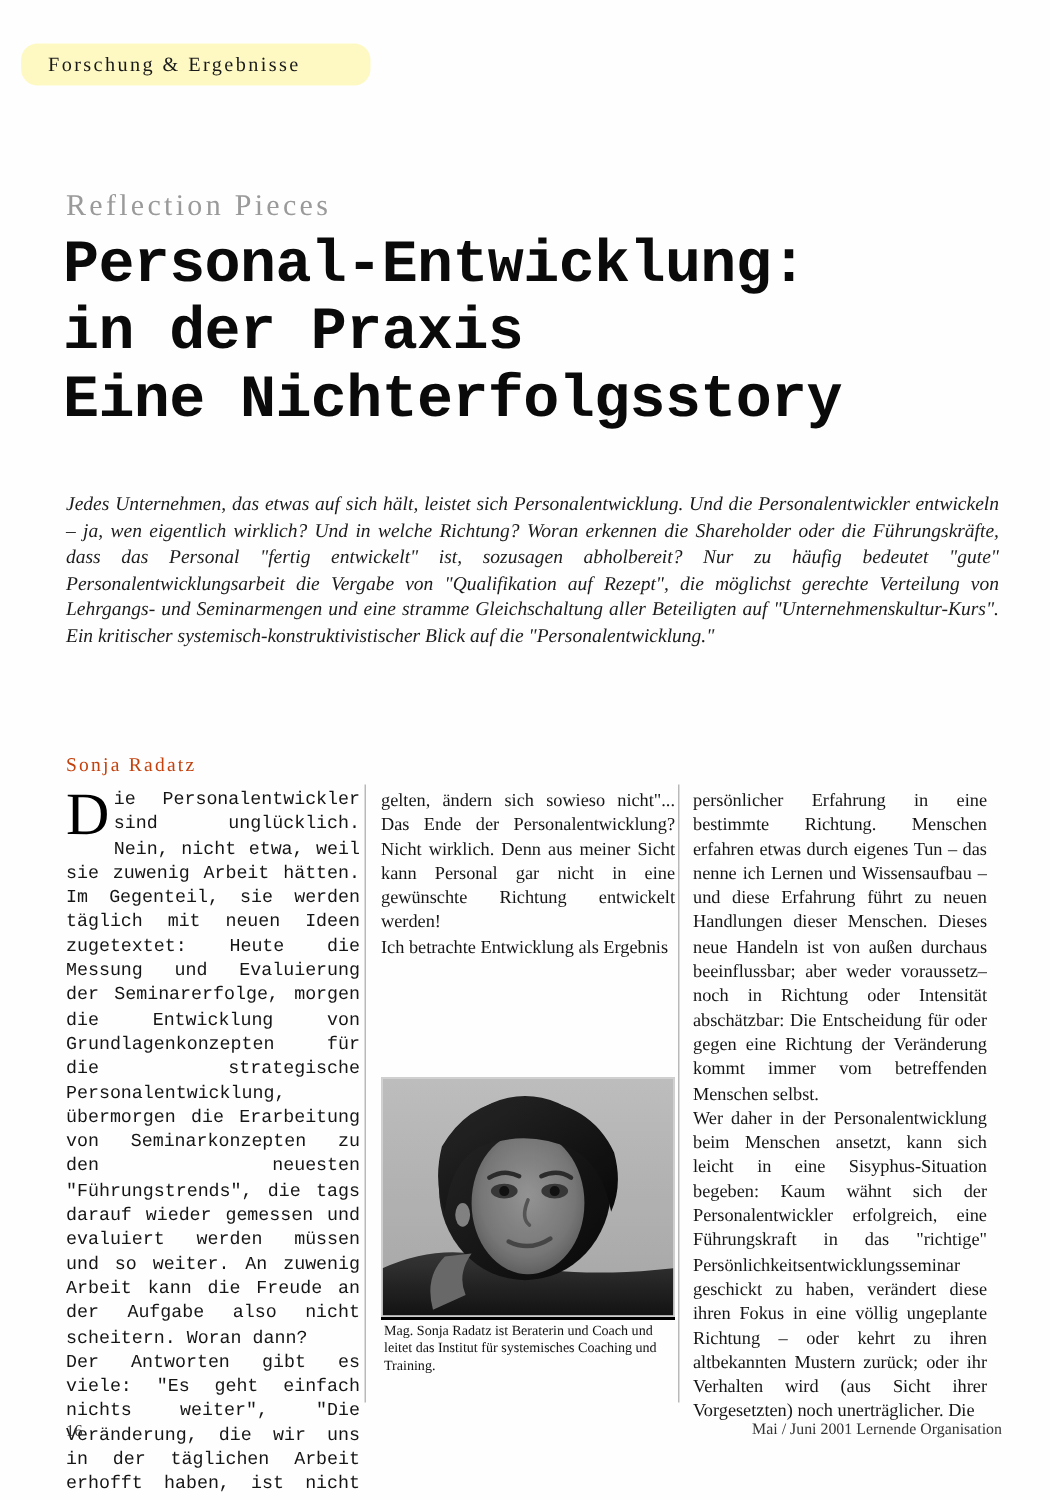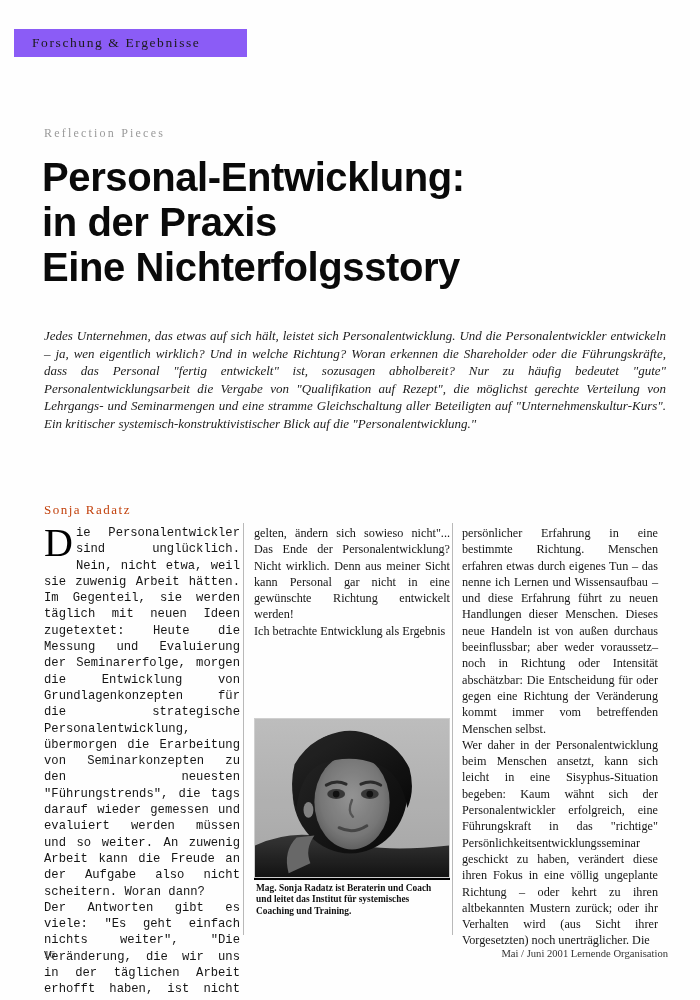--- a/index.html
+++ b/index.html
@@ -31,8 +31,9 @@
     top: 29px;
     width: 233px;
     height: 28px;
-    background: #8b5cf6;
+    background: #fef9c3;
     box-sizing: border-box;
+    border-radius: 11px;
   }
   .rubric-banner .rubric-text {
     position: absolute;

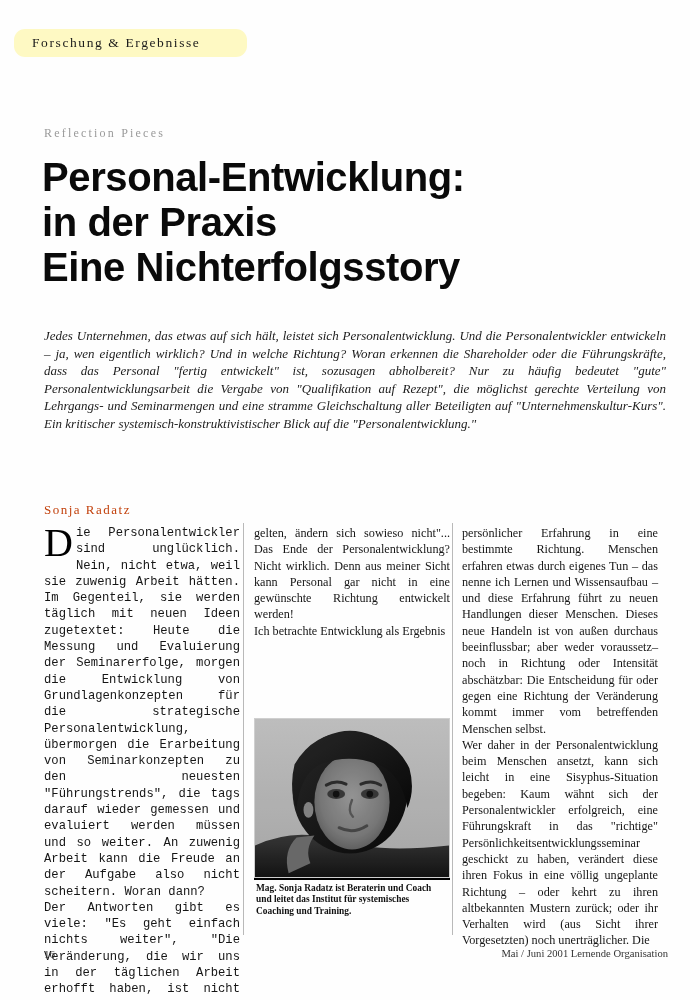--- a/index.html
+++ b/index.html
@@ -53,7 +53,7 @@
     left: 44px;
     top: 126px;
     font-family: "Liberation Serif", serif;
-    font-size: 12px;
+    font-size: 20px;
     letter-spacing: 2.2px;
     color: #9a9a9a;
     white-space: nowrap;

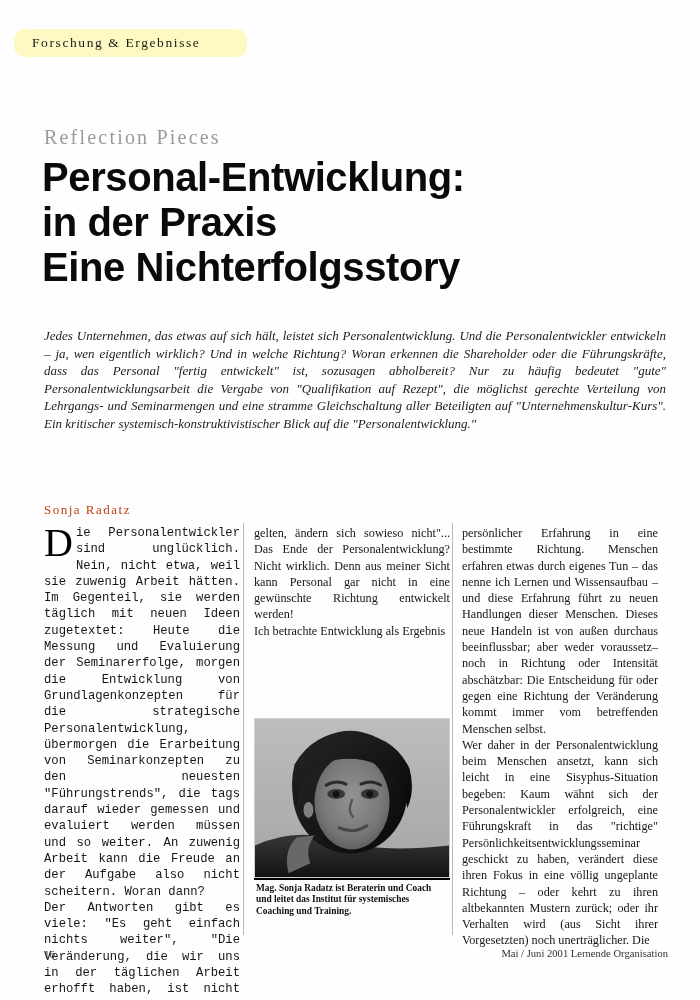--- a/index.html
+++ b/index.html
@@ -63,7 +63,7 @@
     left: 42px;
     top: 155px;
     width: 626px;
-    font-family: Liberation Sans, sans-serif;
+    font-family: Liberation Mono, monospace;
     font-weight: bold;
     font-size: 40px;
     line-height: 45px;

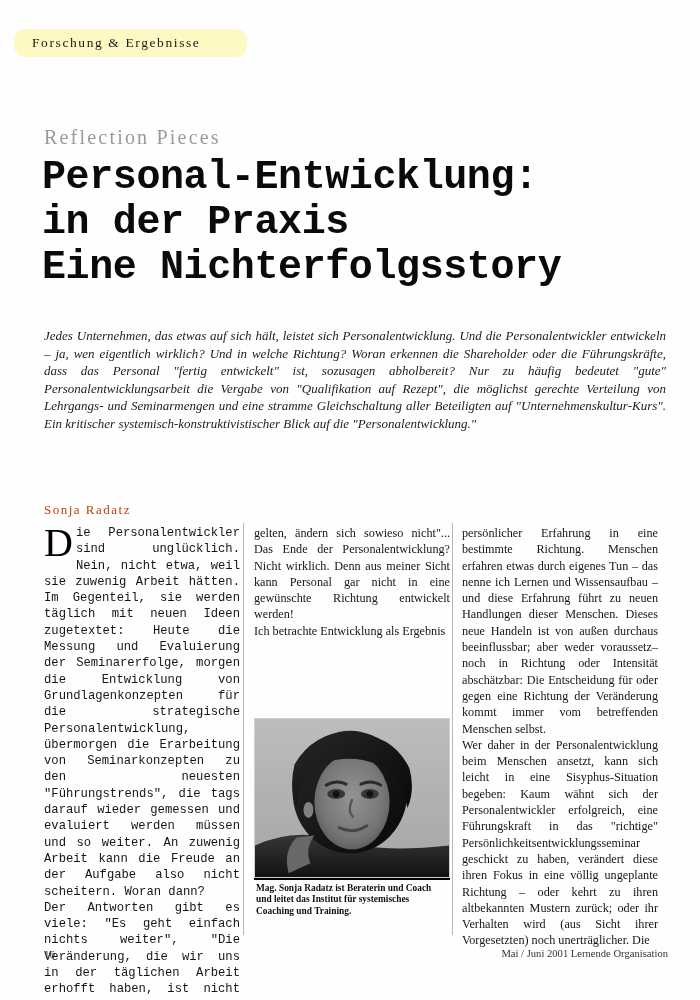--- a/index.html
+++ b/index.html
@@ -170,7 +170,7 @@
     padding: 3px 2px 2px 2px;
     border-top: 2px solid #000000;
     font-family: "Liberation Serif", serif;
-    font-weight: bold;
+    font-weight: normal;
     font-size: 9.4px;
     line-height: 11.4px;
     color: #101010;

